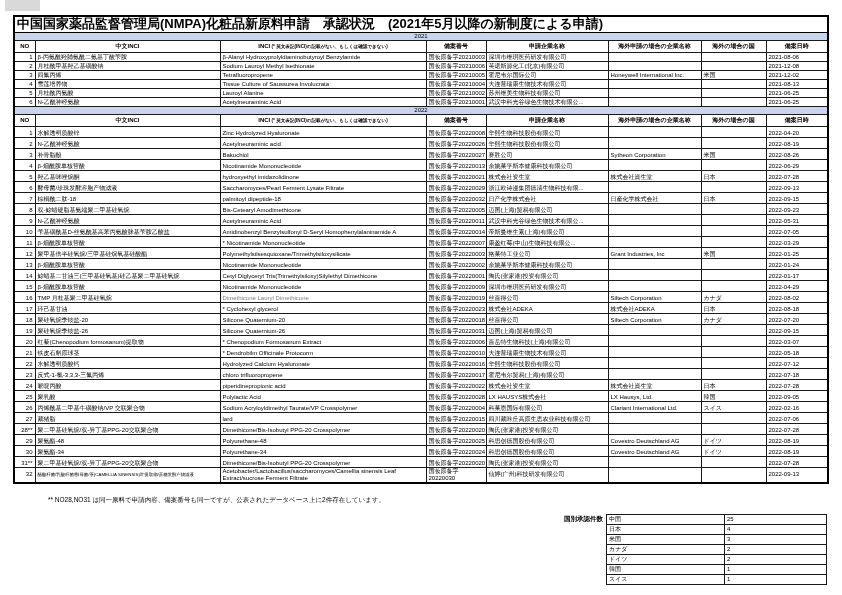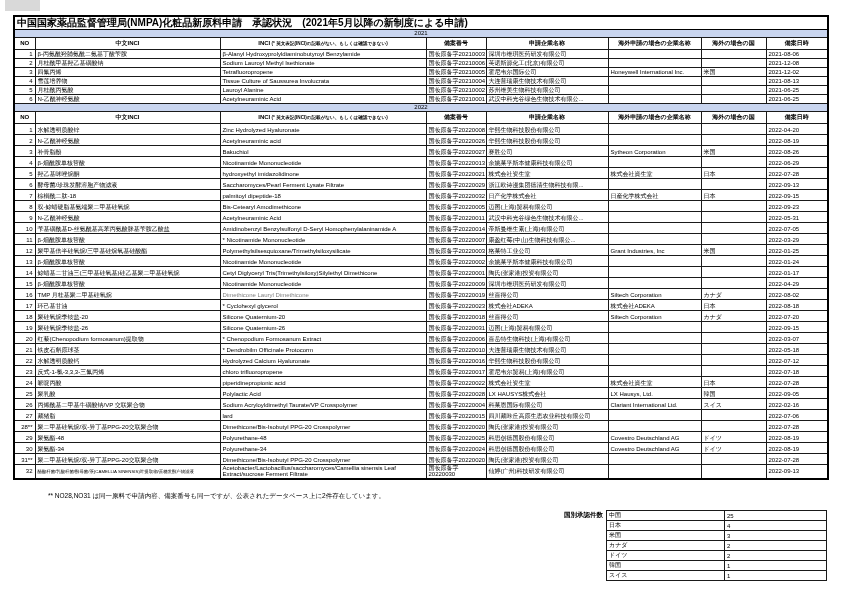--- a/index.html
+++ b/index.html
@@ -17,7 +17,7 @@
     border:1px solid #1a1a1a; padding:0 2px; overflow:hidden; white-space:nowrap;
     font-size:6px; line-height:1.15; vertical-align:bottom; font-weight:normal;
   }
-  tr.title-row td { font-weight:bold; font-size:10px; height:13px; vertical-align:middle; border-bottom:1.5px solid #000; }
+  tr.title-row td { font-weight:bold; font-size:13px; height:13px; vertical-align:middle; border-bottom:1.5px solid #000; }
   tr.band td { background:#c9d5ef; text-align:center; height:8px; font-size:6px; vertical-align:middle; }
   tr.head th { font-weight:bold; text-align:center; height:12px; vertical-align:middle; }
   .small-note { font-size:4.6px; font-weight:bold; }

